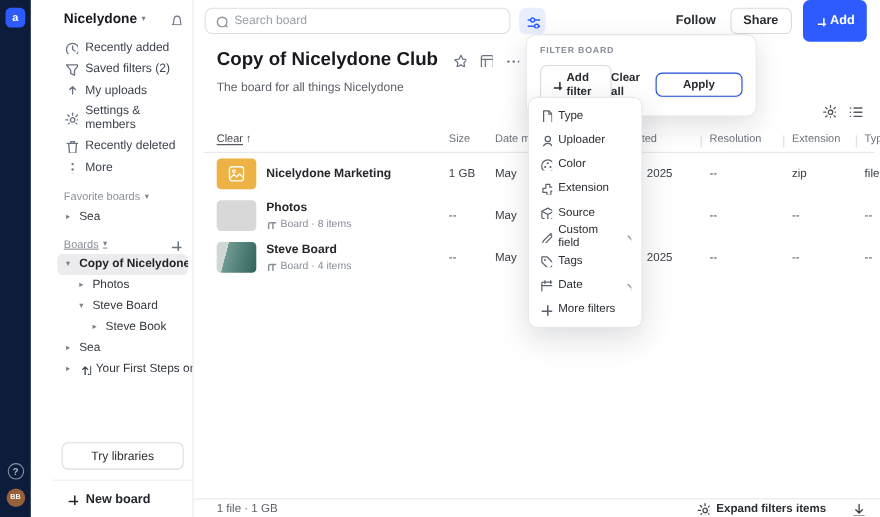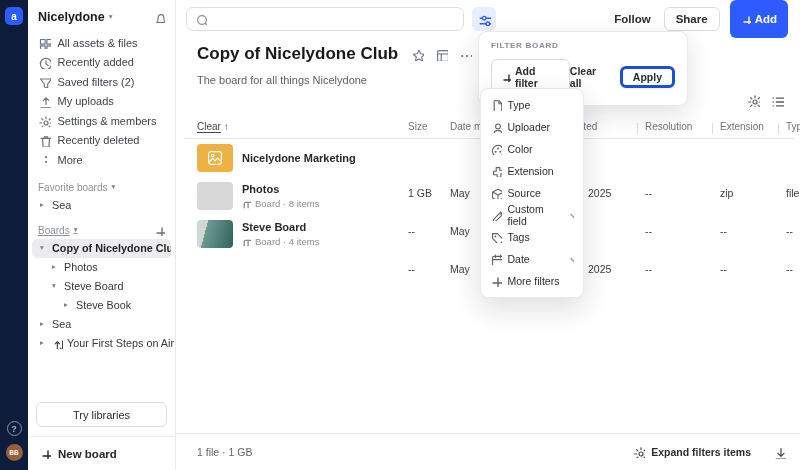--- a/index.html
+++ b/index.html
@@ -26,7 +26,7 @@
 
   
   .sidebar { position:absolute; left:28px; top:0; bottom:0; width:148px; background:#fff;
-             border-right:1px solid #e8e9eb; display:flex; flex-direction:column; padding-top:8px; z-index:4; }
+             border-right:1px solid #e8e9eb; display:flex; flex-direction:column; padding-top:8px; z-index:4;padding-left:20px; }
   .ws-row { display:flex; align-items:center; gap:4px; padding:2px 10px 9px; }
   .ws-name { font-size:12.5px; font-weight:700; color:#191b1f; }
   .caret { font-size:7.5px; color:#7c828c; line-height:1; }

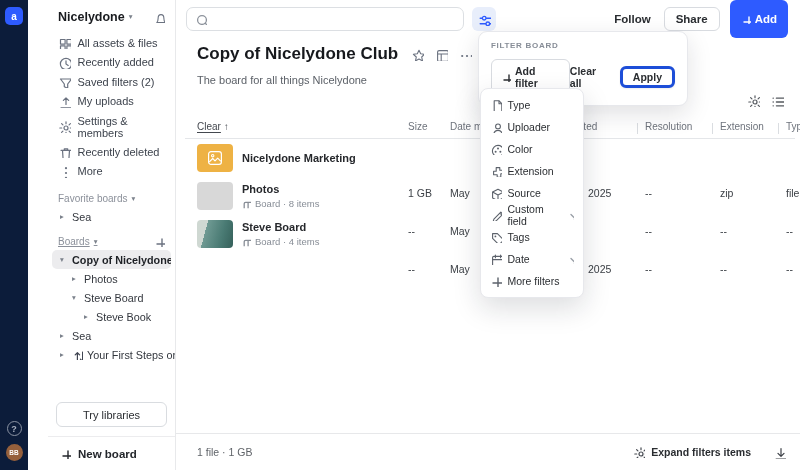--- a/index.html
+++ b/index.html
@@ -360,6 +360,7 @@
         <svg class="ic">
             <use href="#i-search"></use>
           </svg>
+        <input type="text" placeholder="Search board" style="">
       </div>
       <div class="filter-toggle">
         <svg class="ic" style="width:13px;height:13px">

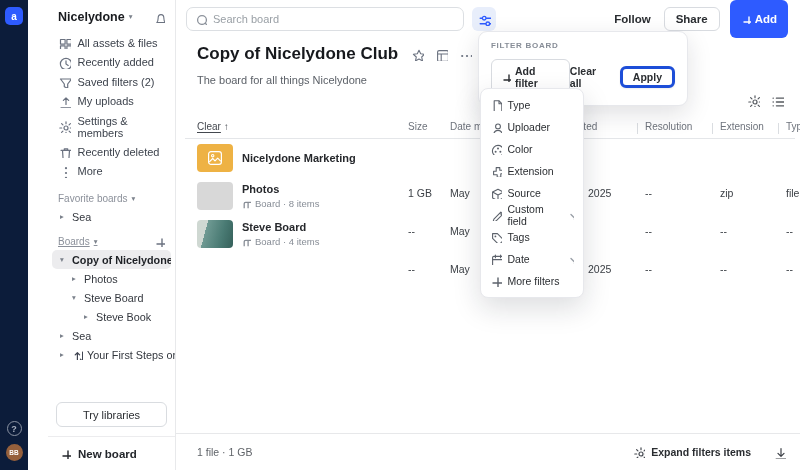--- a/index.html
+++ b/index.html
@@ -258,12 +258,6 @@
 
     <div class="nav-item">
       <svg class="ic">
-          <use href="#i-grid"></use>
-        </svg>
-      <span>All assets &amp; files</span>
-    </div>
-    <div class="nav-item">
-      <svg class="ic">
           <use href="#i-clock"></use>
         </svg>
       <span>Recently added</span>

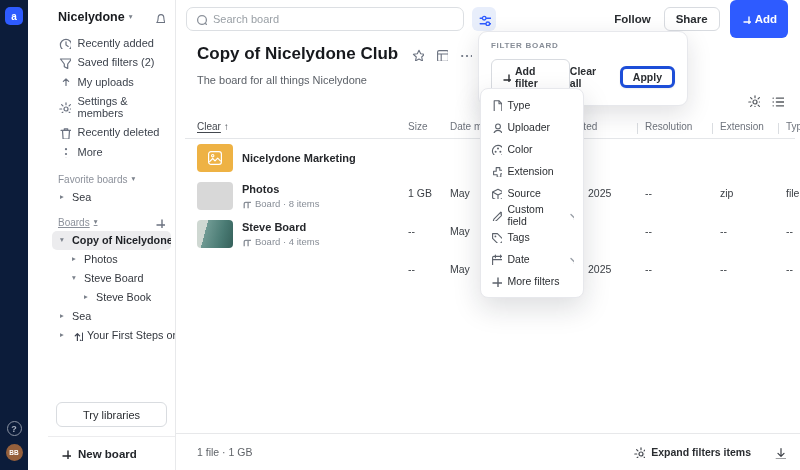--- a/index.html
+++ b/index.html
@@ -115,7 +115,7 @@
                    font-size:10.5px; font-weight:600; color:#2a2d31; display:flex; align-items:center; gap:4px; }
   .btn-addfilter .ic { width:10px; height:10px; }
   .clear { margin-left:auto; font-size:10.5px; font-weight:600; color:#2a2d31; }
-  .btn-apply { margin-left:10px; height:22px; padding:0 10px; border:3px solid #1d4ed8; border-radius:6px;
+  .btn-apply { margin-left:10px; height:22px; padding:0 24px; border:1px solid #1d4ed8; border-radius:6px;
                background:#fff; font-size:10.5px; font-weight:700; color:#2a2d31; display:flex;
                align-items:center; box-shadow:0 1px 2px rgba(0,0,0,.07); }
   .menu { position:absolute; left:480px; top:88px; width:104px; background:#fff; border:1px solid #e7e8ec;

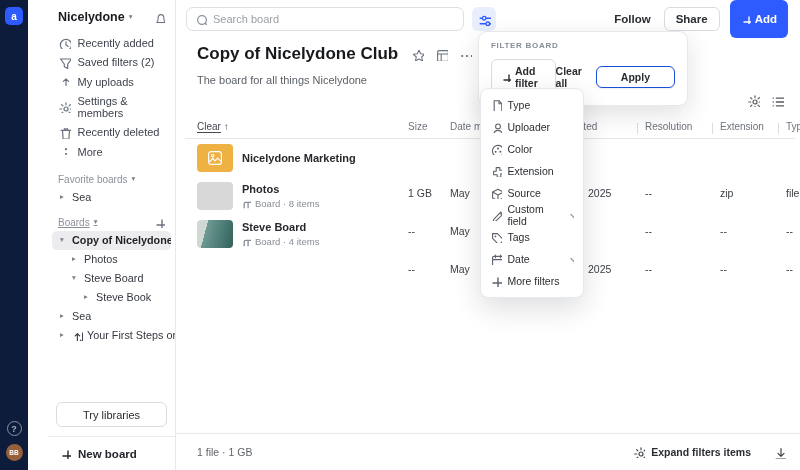--- a/index.html
+++ b/index.html
@@ -93,7 +93,7 @@
   .t-name .nm { font-size:11px; font-weight:600; color:#26282c; }
   .t-sub { display:flex; align-items:center; gap:4px; margin-top:2.5px; font-size:9.5px; color:#878d96; }
   .t-sub .ic { width:9px; height:9px; }
-  .cell { position:absolute; top:50%; transform:translateY(-50%); font-size:10.5px; color:#3c4046; white-space:nowrap;margin-top:35px; }
+  .cell { position:absolute; top:50%; transform:translateY(-50%); font-size:10.5px; color:#3c4046; white-space:nowrap; }
 
   
   .bottombar { position:absolute; left:0; right:0; bottom:0; height:37px; border-top:1px solid #e7e8ea;

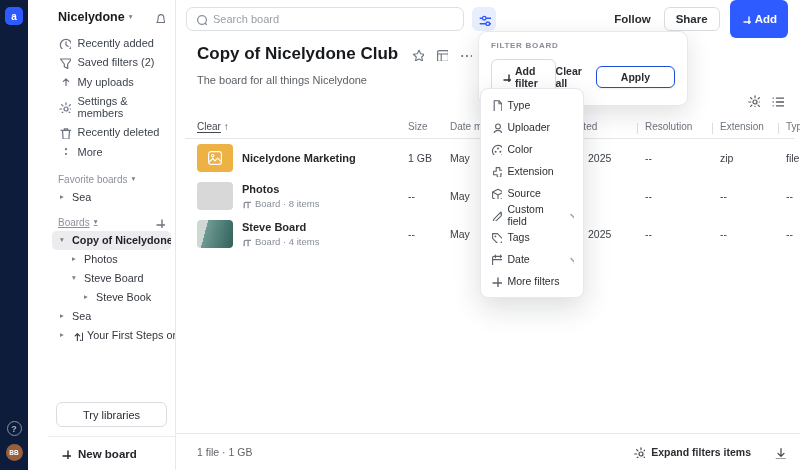--- a/index.html
+++ b/index.html
@@ -96,7 +96,7 @@
   .cell { position:absolute; top:50%; transform:translateY(-50%); font-size:10.5px; color:#3c4046; white-space:nowrap; }
 
   
-  .bottombar { position:absolute; left:0; right:0; bottom:0; height:37px; border-top:1px solid #e7e8ea;
+  .bottombar { position:absolute; left:0; right:0; bottom:0; height:17px; border-top:1px solid #e7e8ea;
                display:flex; align-items:center; padding:0 14px 0 21px; background:#fff; }
   .summary { font-size:10.5px; color:#5f6368; }
   .expand { margin-left:auto; display:flex; align-items:center; gap:6px; font-size:10.5px;

